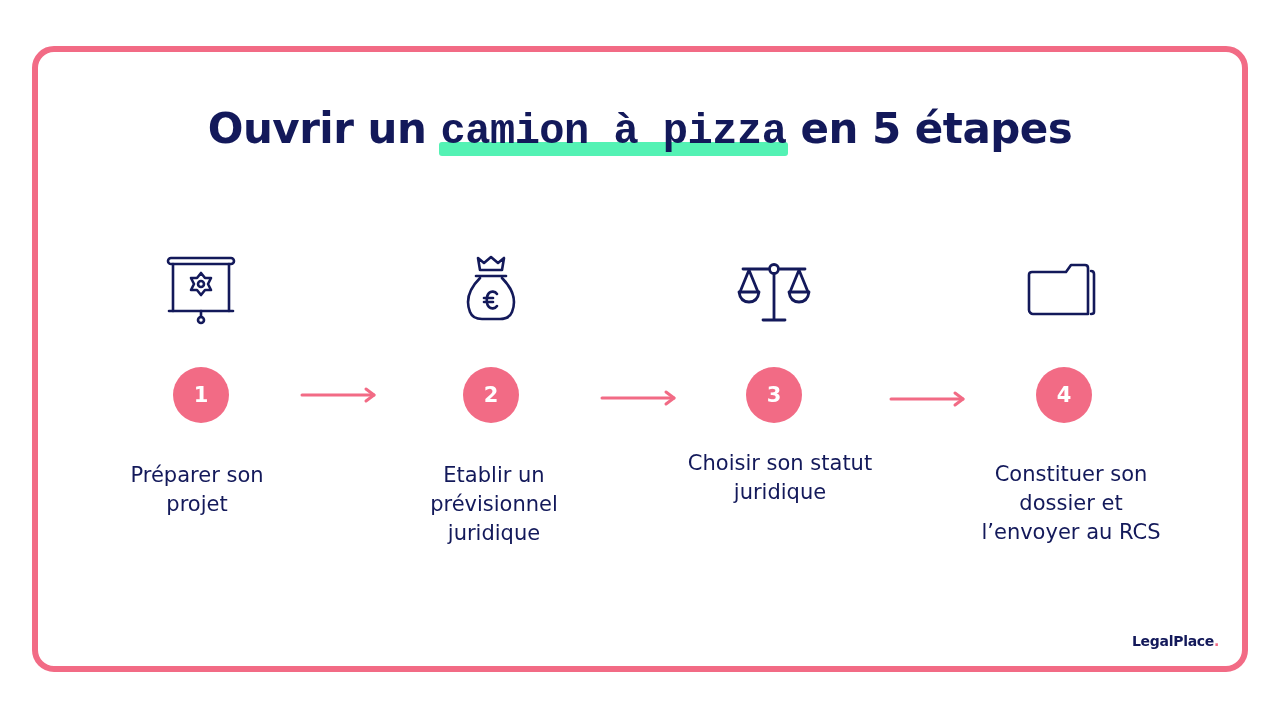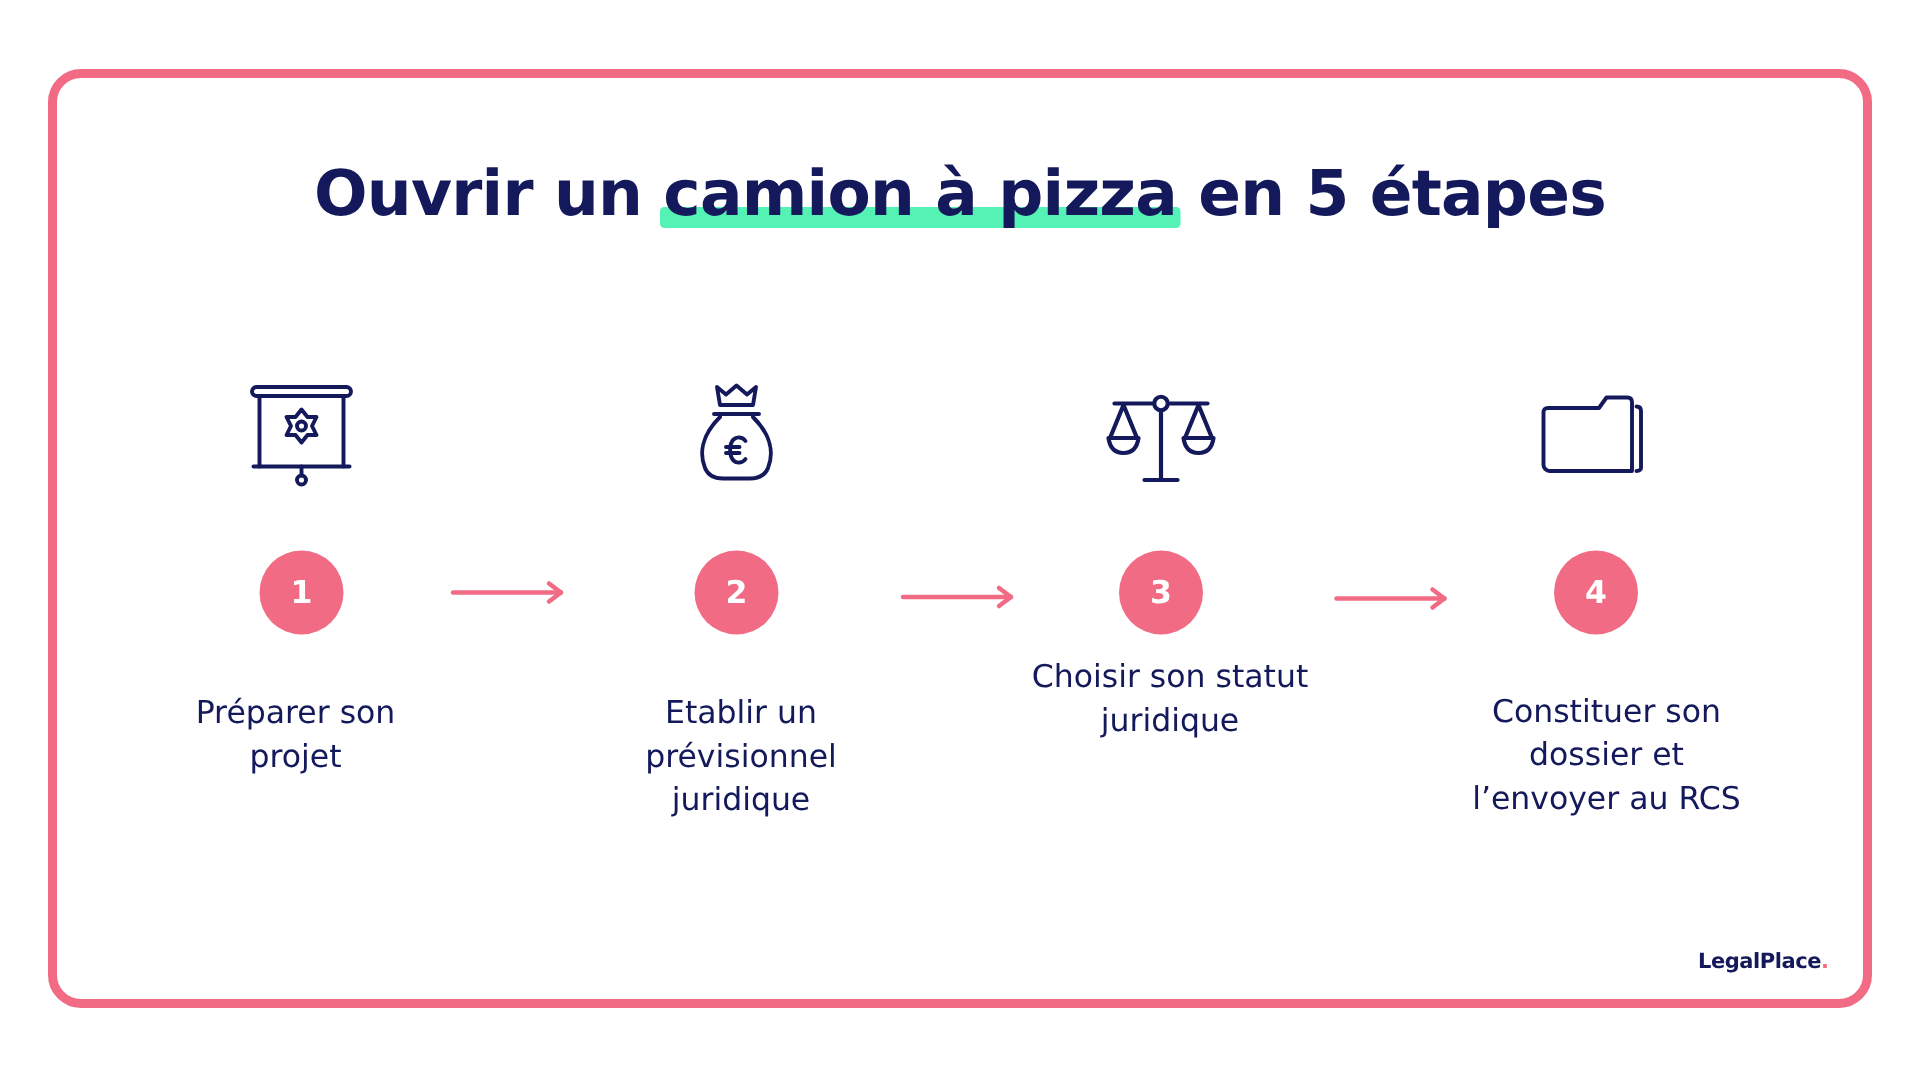--- a/index.html
+++ b/index.html
@@ -9,7 +9,7 @@
            border:6px solid #f26b85; border-radius:22px; }
   .title { position:absolute; left:0; width:1280px; top:104px; text-align:center;
            font-family:"DejaVu Sans", sans-serif; font-weight:bold; font-size:42px; letter-spacing:-0.5px; color:#13195a; white-space:nowrap; }
-  .hl { position:relative; display:inline-block; }
+  .hl { position:relative; display:inline-block;font-family:Liberation Mono, monospace; }
   .hl::before { content:""; position:absolute; left:-2px; right:-2px; top:34px; height:14px; background:#54f2b4; border-radius:3px; z-index:-1; }
   .hl span { position:relative; }
   .icon { position:absolute; }

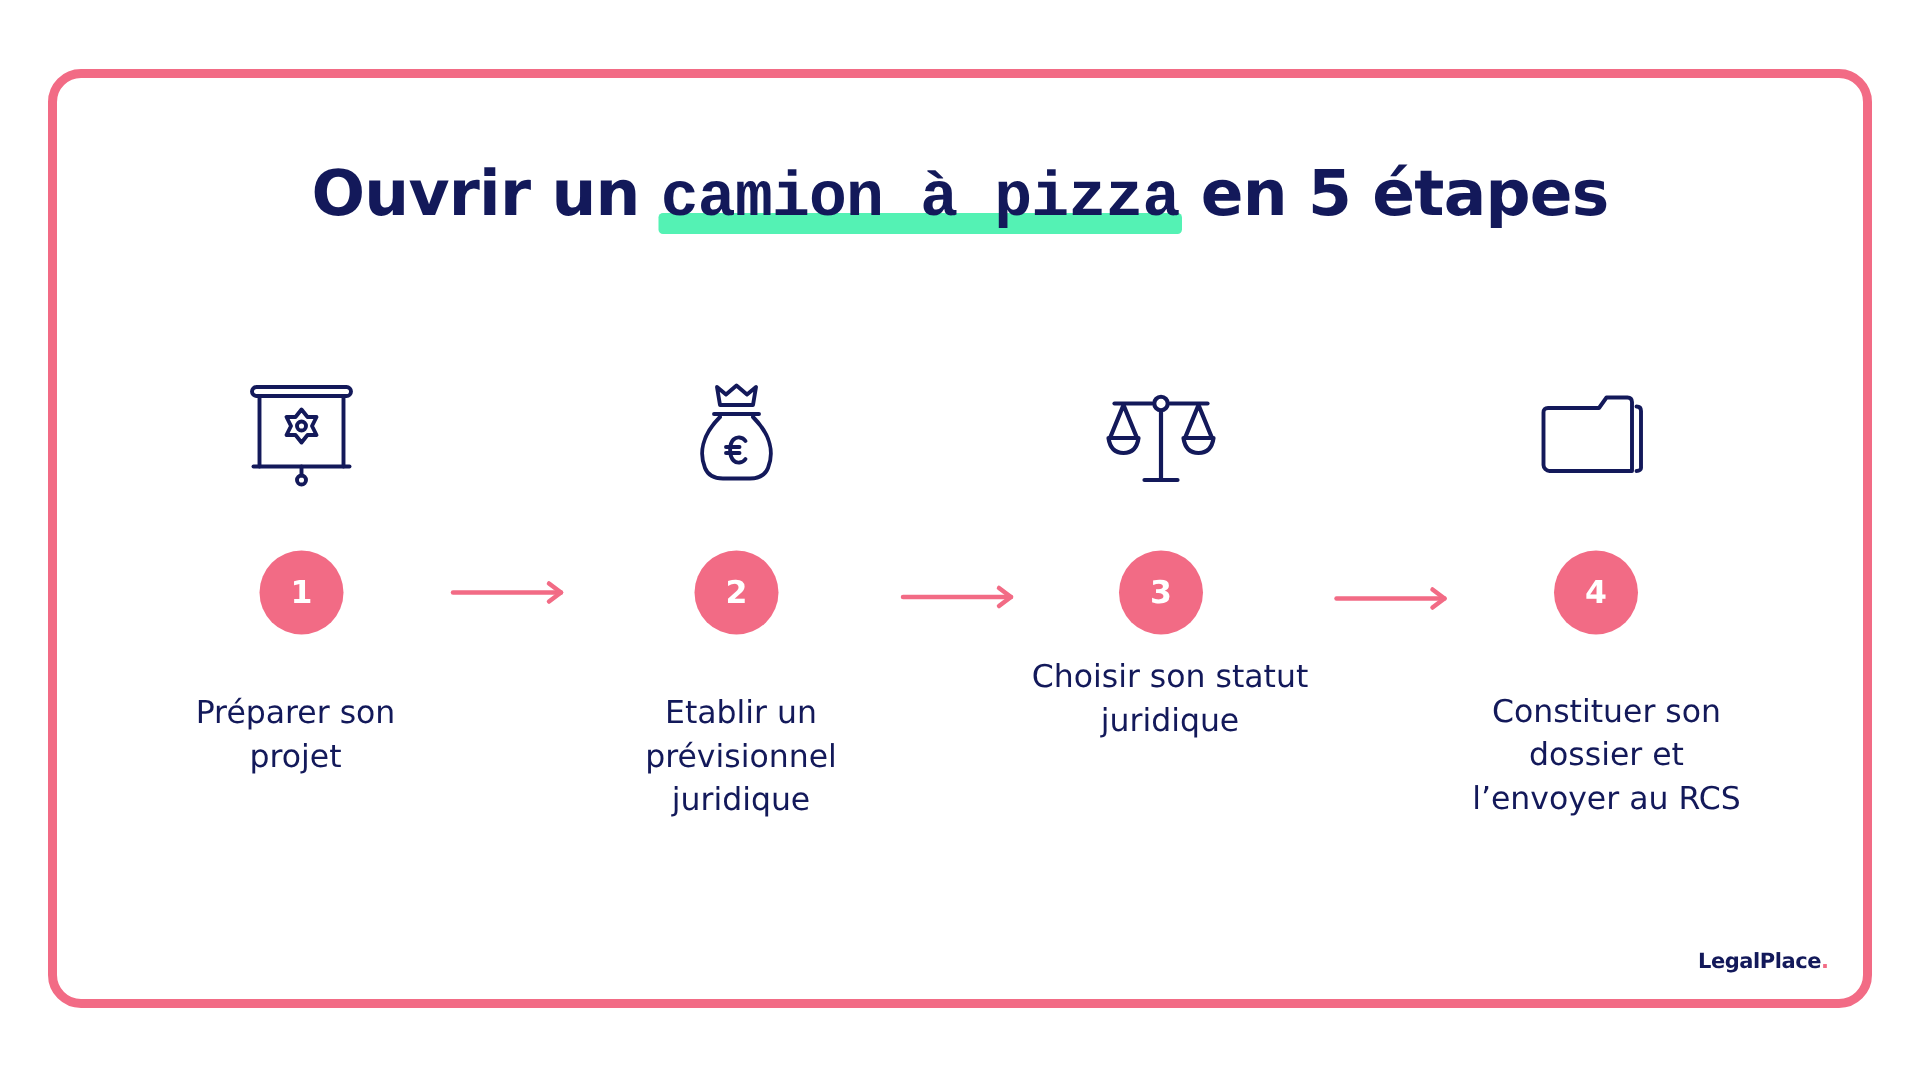--- a/index.html
+++ b/index.html
@@ -104,7 +104,7 @@
 
 <div class="label" style="left:97px;top:461px;width:200px;">Préparer son projet</div>
 <div class="label" style="left:414px;top:461px;width:160px;">Etablir un prévisionnel juridique</div>
-<div class="label" style="left:680px;top:437px;width:200px;">Choisir son statut juridique</div>
+<div class="label" style="left:680px;top:449px;width:200px;">Choisir son statut juridique</div>
 <div class="label" style="left:980px;top:460px;width:182px;text-align:center;">Constituer son dossier et l’envoyer au RCS</div>
 
 <div class="logo"><span>LegalPlace</span><span class="dot">.</span></div>

